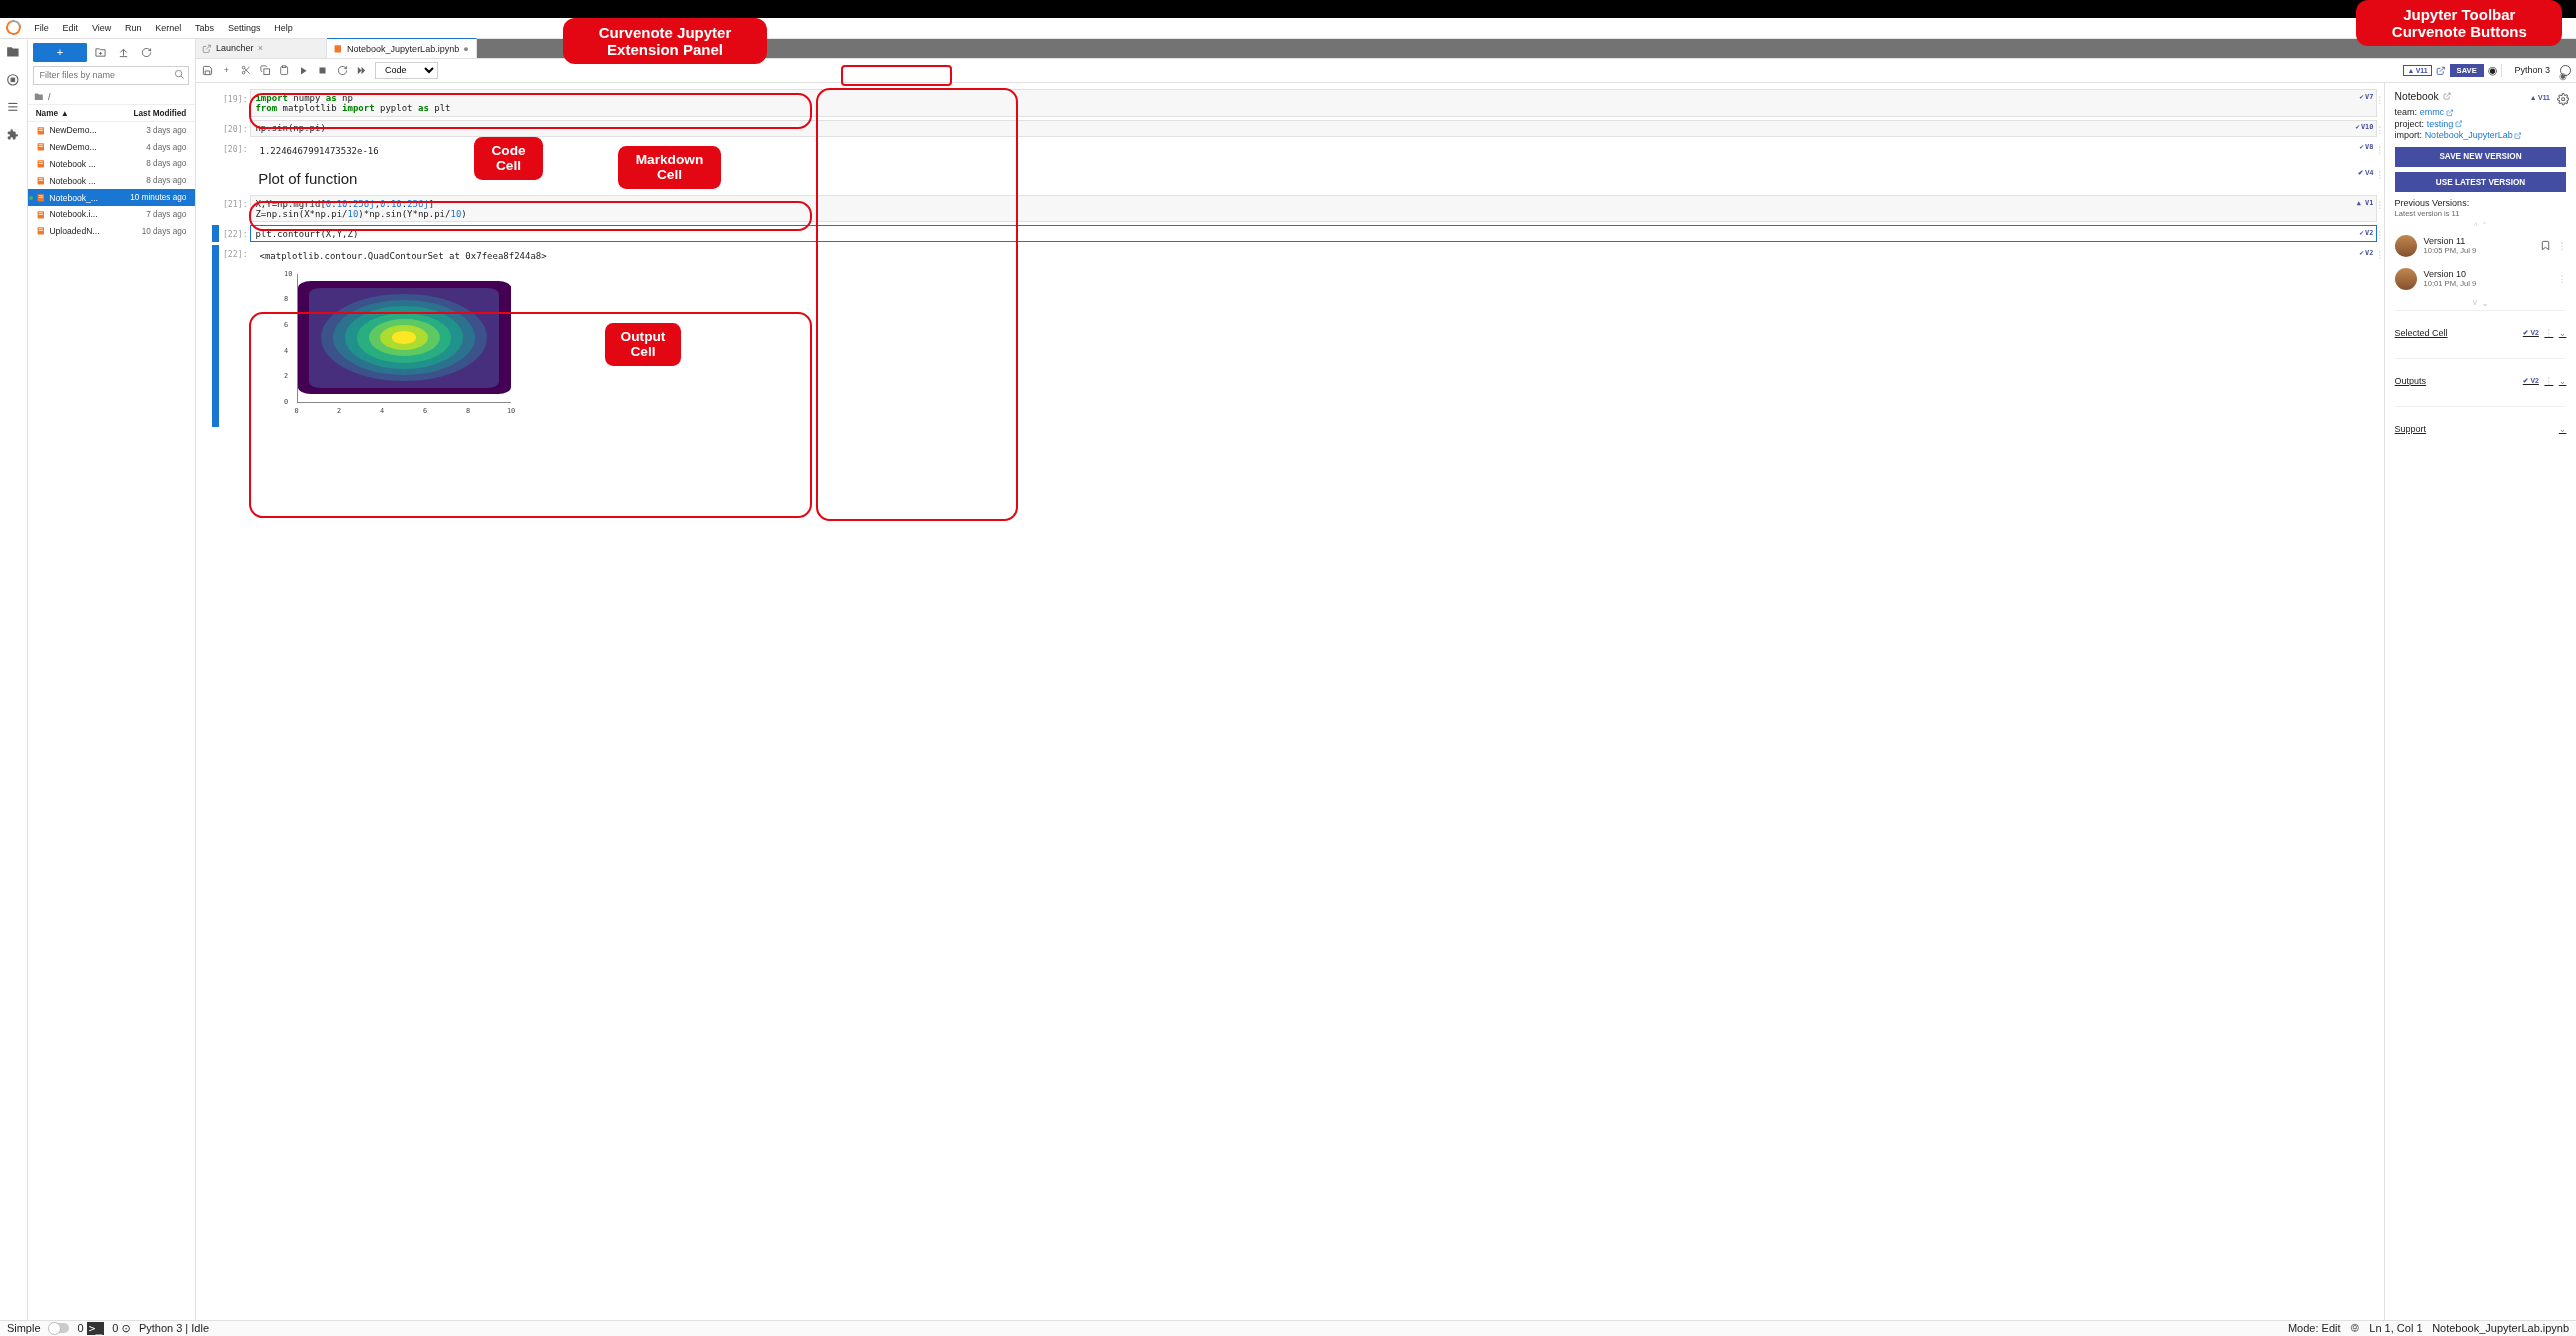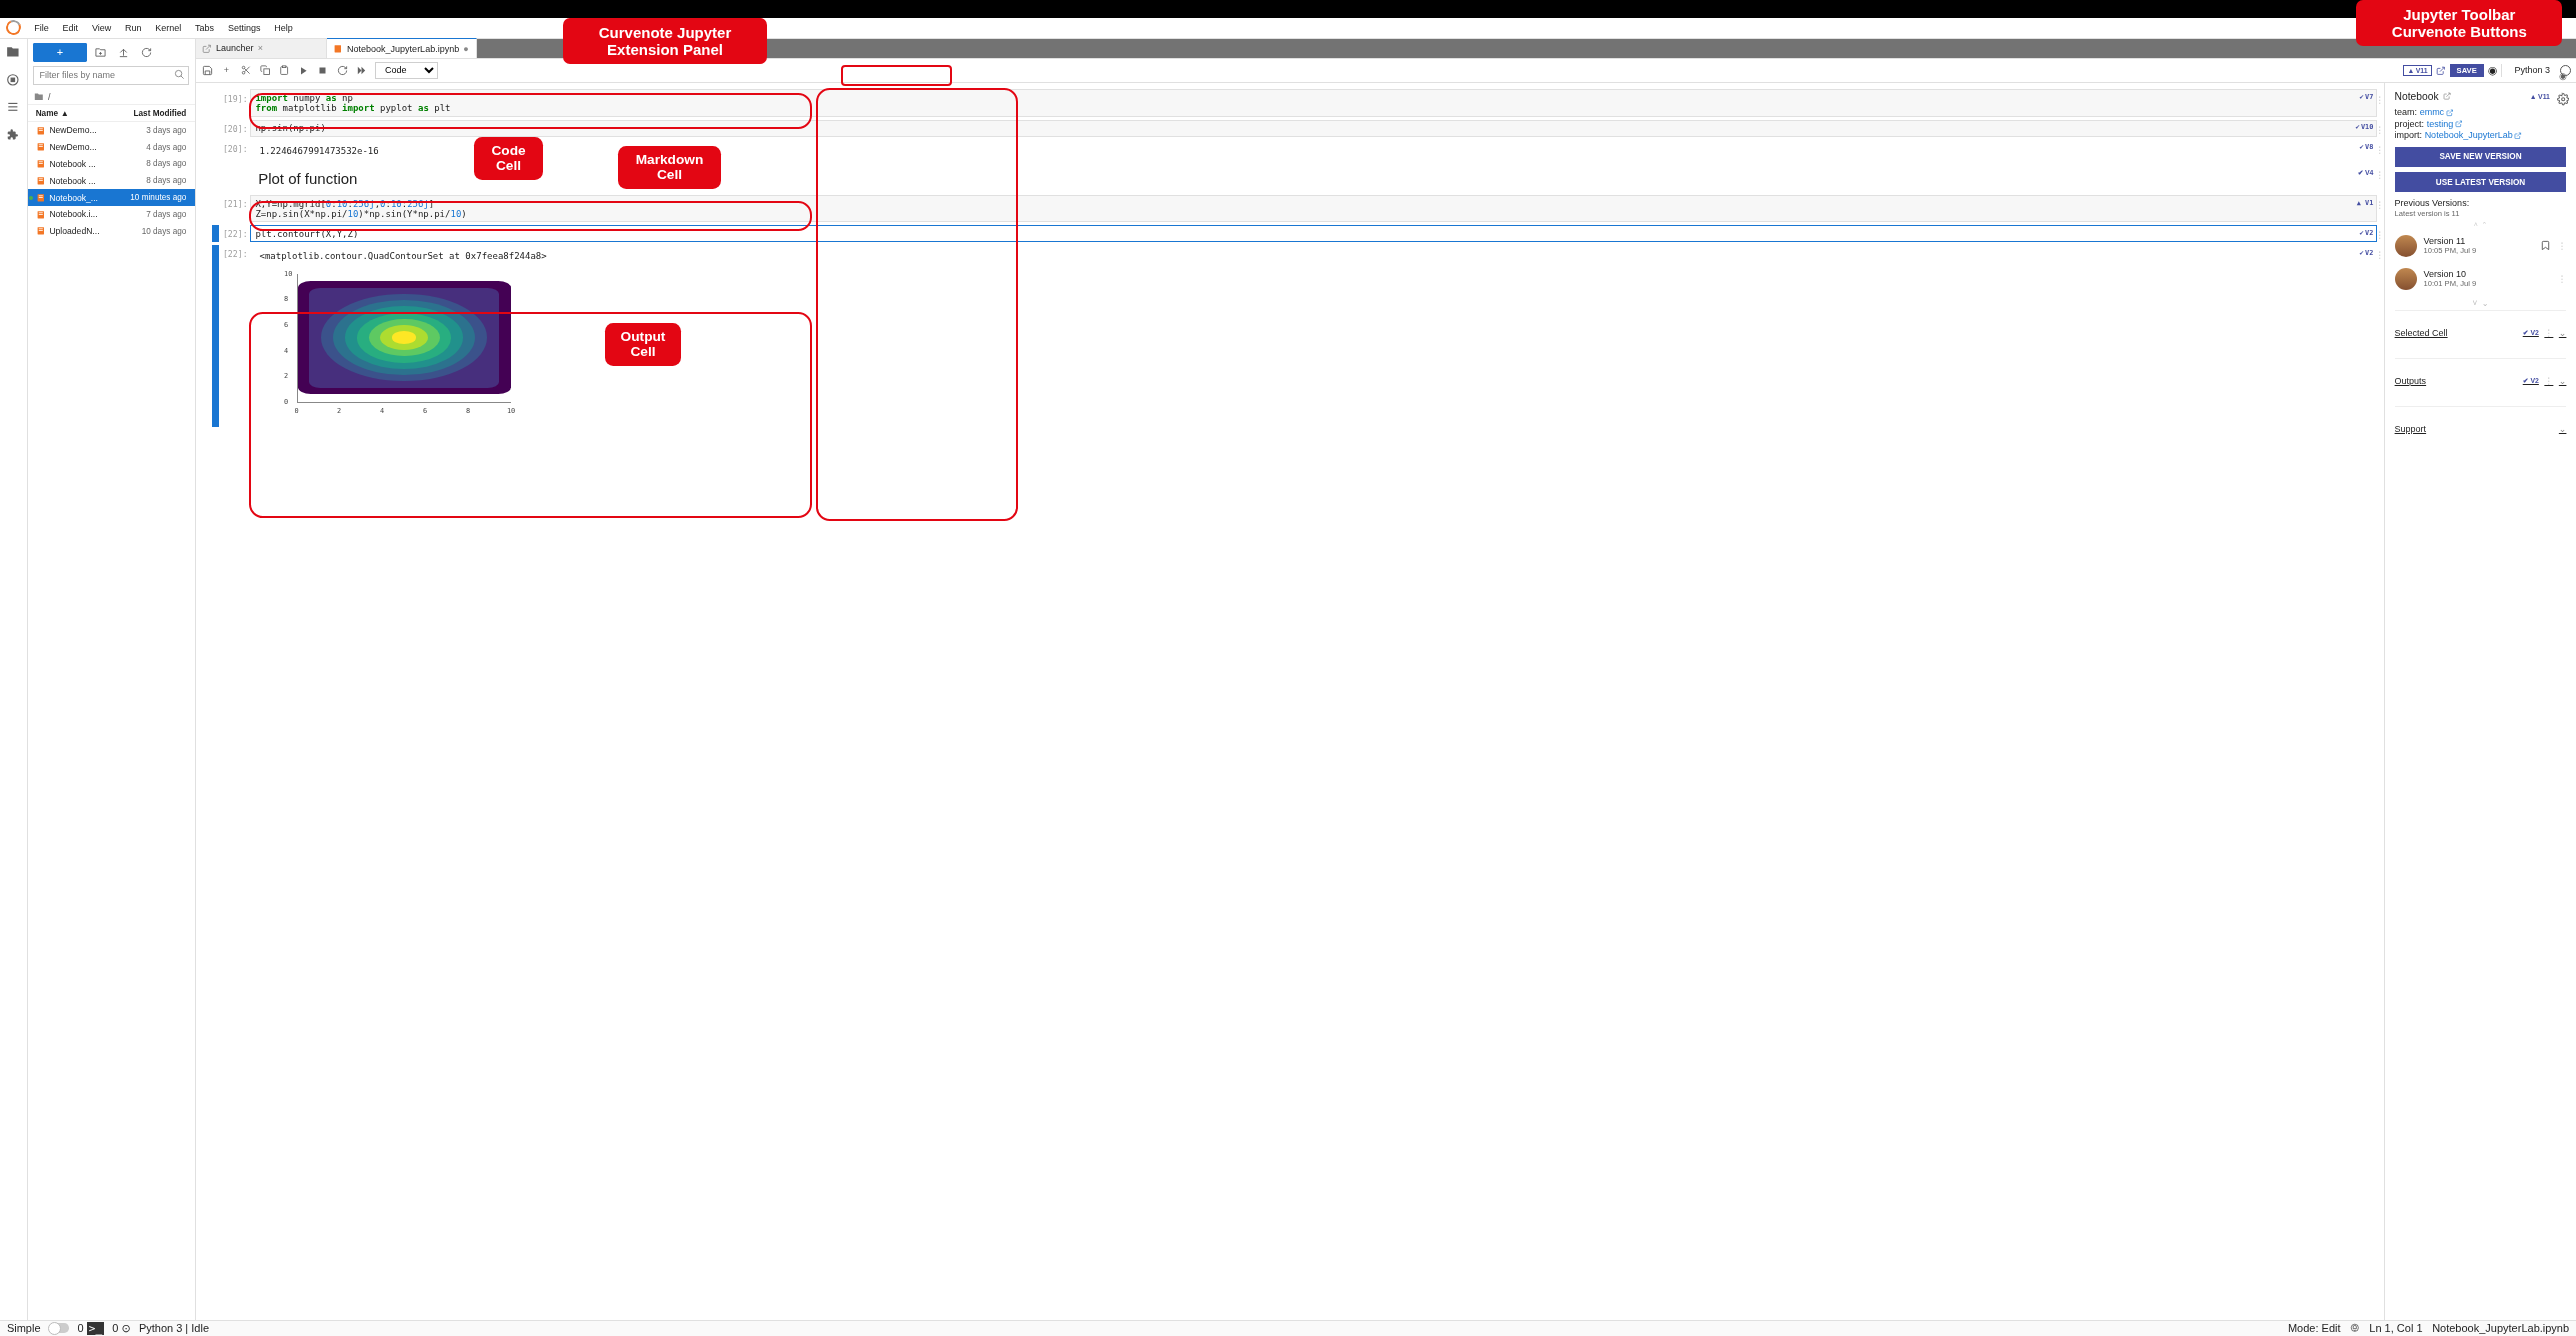--- a/index.html
+++ b/index.html
@@ -64,7 +64,7 @@
   .output-text { font-family:Menlo,Consolas,monospace; padding:2.7px 4.1px;}
   .kw { color:#008000; font-weight:bold;} .num{color:#1976d2;}
 
-  .callout { background:#e30613; color:#fff; border-radius:7px; padding:5.5px 12.4px; font-size:15px; font-weight:700; text-align:center; position:absolute; z-index:50; line-height:1.15;}
+  .callout { background:#e30613; color:#fff; border-radius:12px; padding:5.5px 12.4px; font-size:15px; font-weight:700; text-align:center; position:absolute; z-index:50; line-height:1.15;}
   .callout.small { font-size:13.7px; border-radius:8.2px;}
   .redbox { position:absolute; border:2.7px solid #e30613; border-radius:13.7px; z-index:40; pointer-events:none;}
 

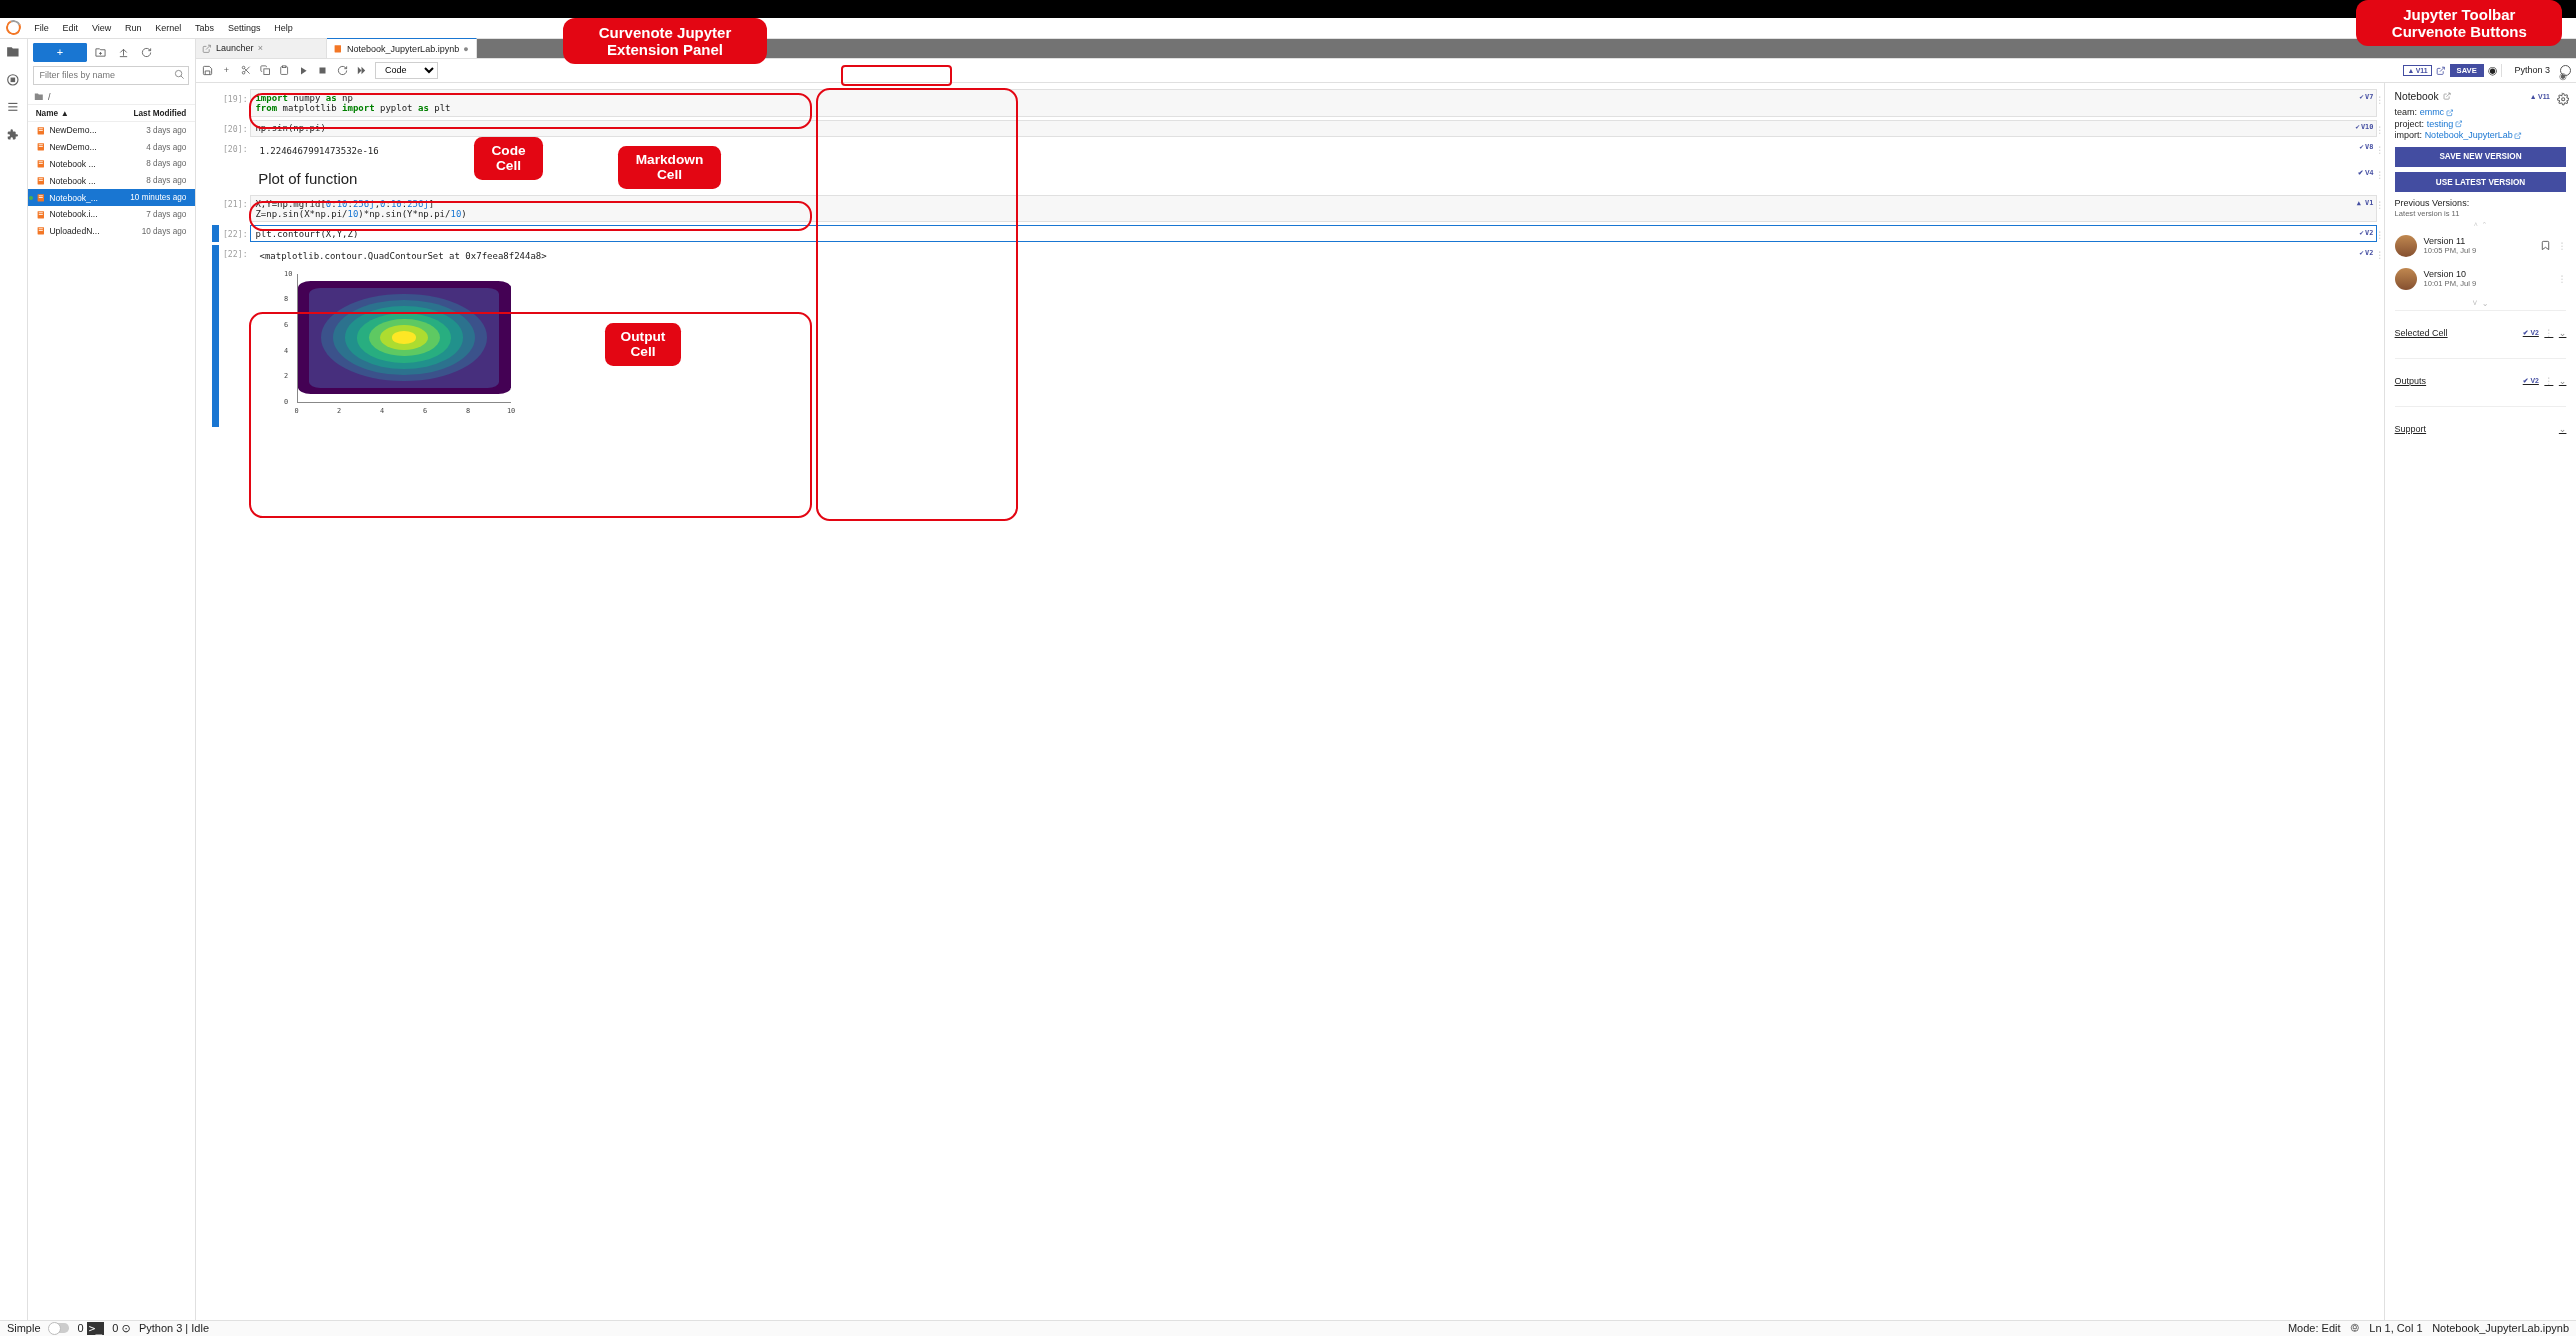--- a/index.html
+++ b/index.html
@@ -69,7 +69,7 @@
   .redbox { position:absolute; border:2.7px solid #e30613; border-radius:13.7px; z-index:40; pointer-events:none;}
 
   .right-panel { width:192px; border-left:0.7px solid #e0e0e0; padding:8.2px 9.6px; overflow:auto; font-size:9px;}
-  .rp-row { display:flex; align-items:center; gap:4.1px; margin-bottom:4.1px;}
+  .rp-row { display:flex; align-items:flex-end; gap:4.1px; margin-bottom:4.1px;}
   .rp-title { font-size:10.3px; font-weight:500; flex:1; display:flex; align-items:center; gap:4.1px;}
   .rp-link { color:#1976d2; text-decoration:none;}
   .rp-btn { display:block; width:100%; background:#434da1; color:#fff; border:none; padding:5.5px 0; margin:5.5px 0; font-size:8.2px; font-weight:700; cursor:pointer;}

